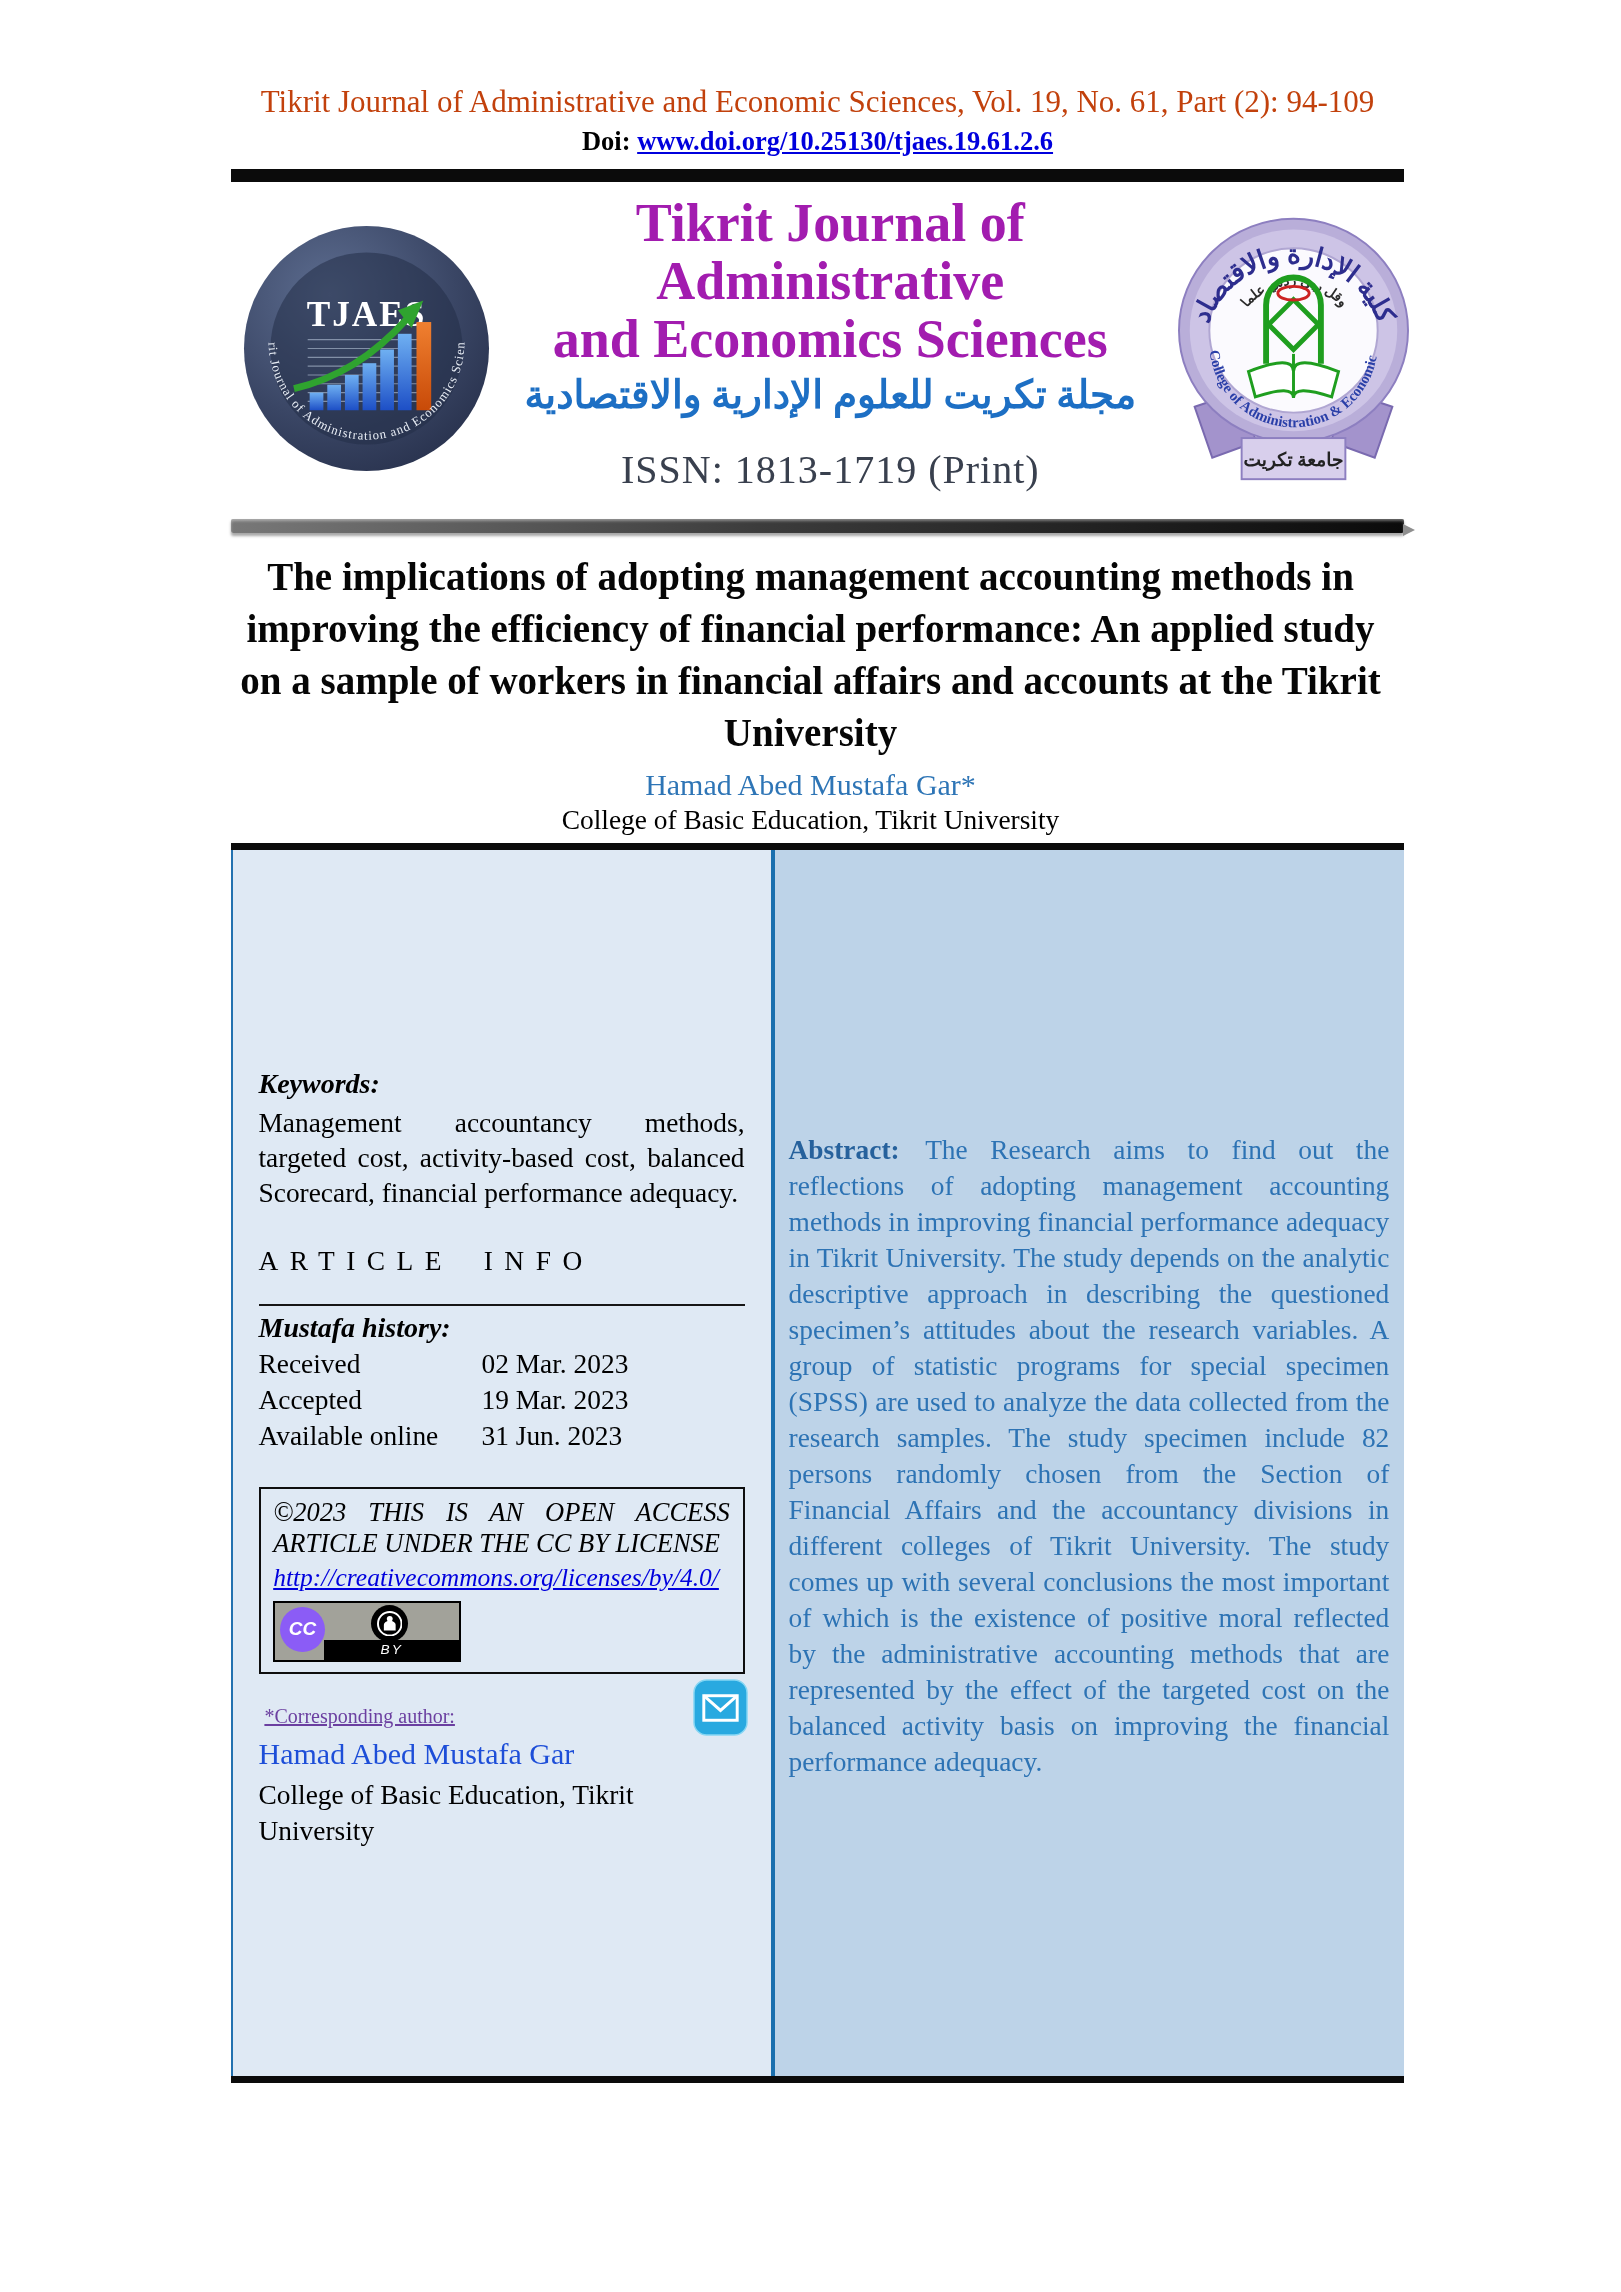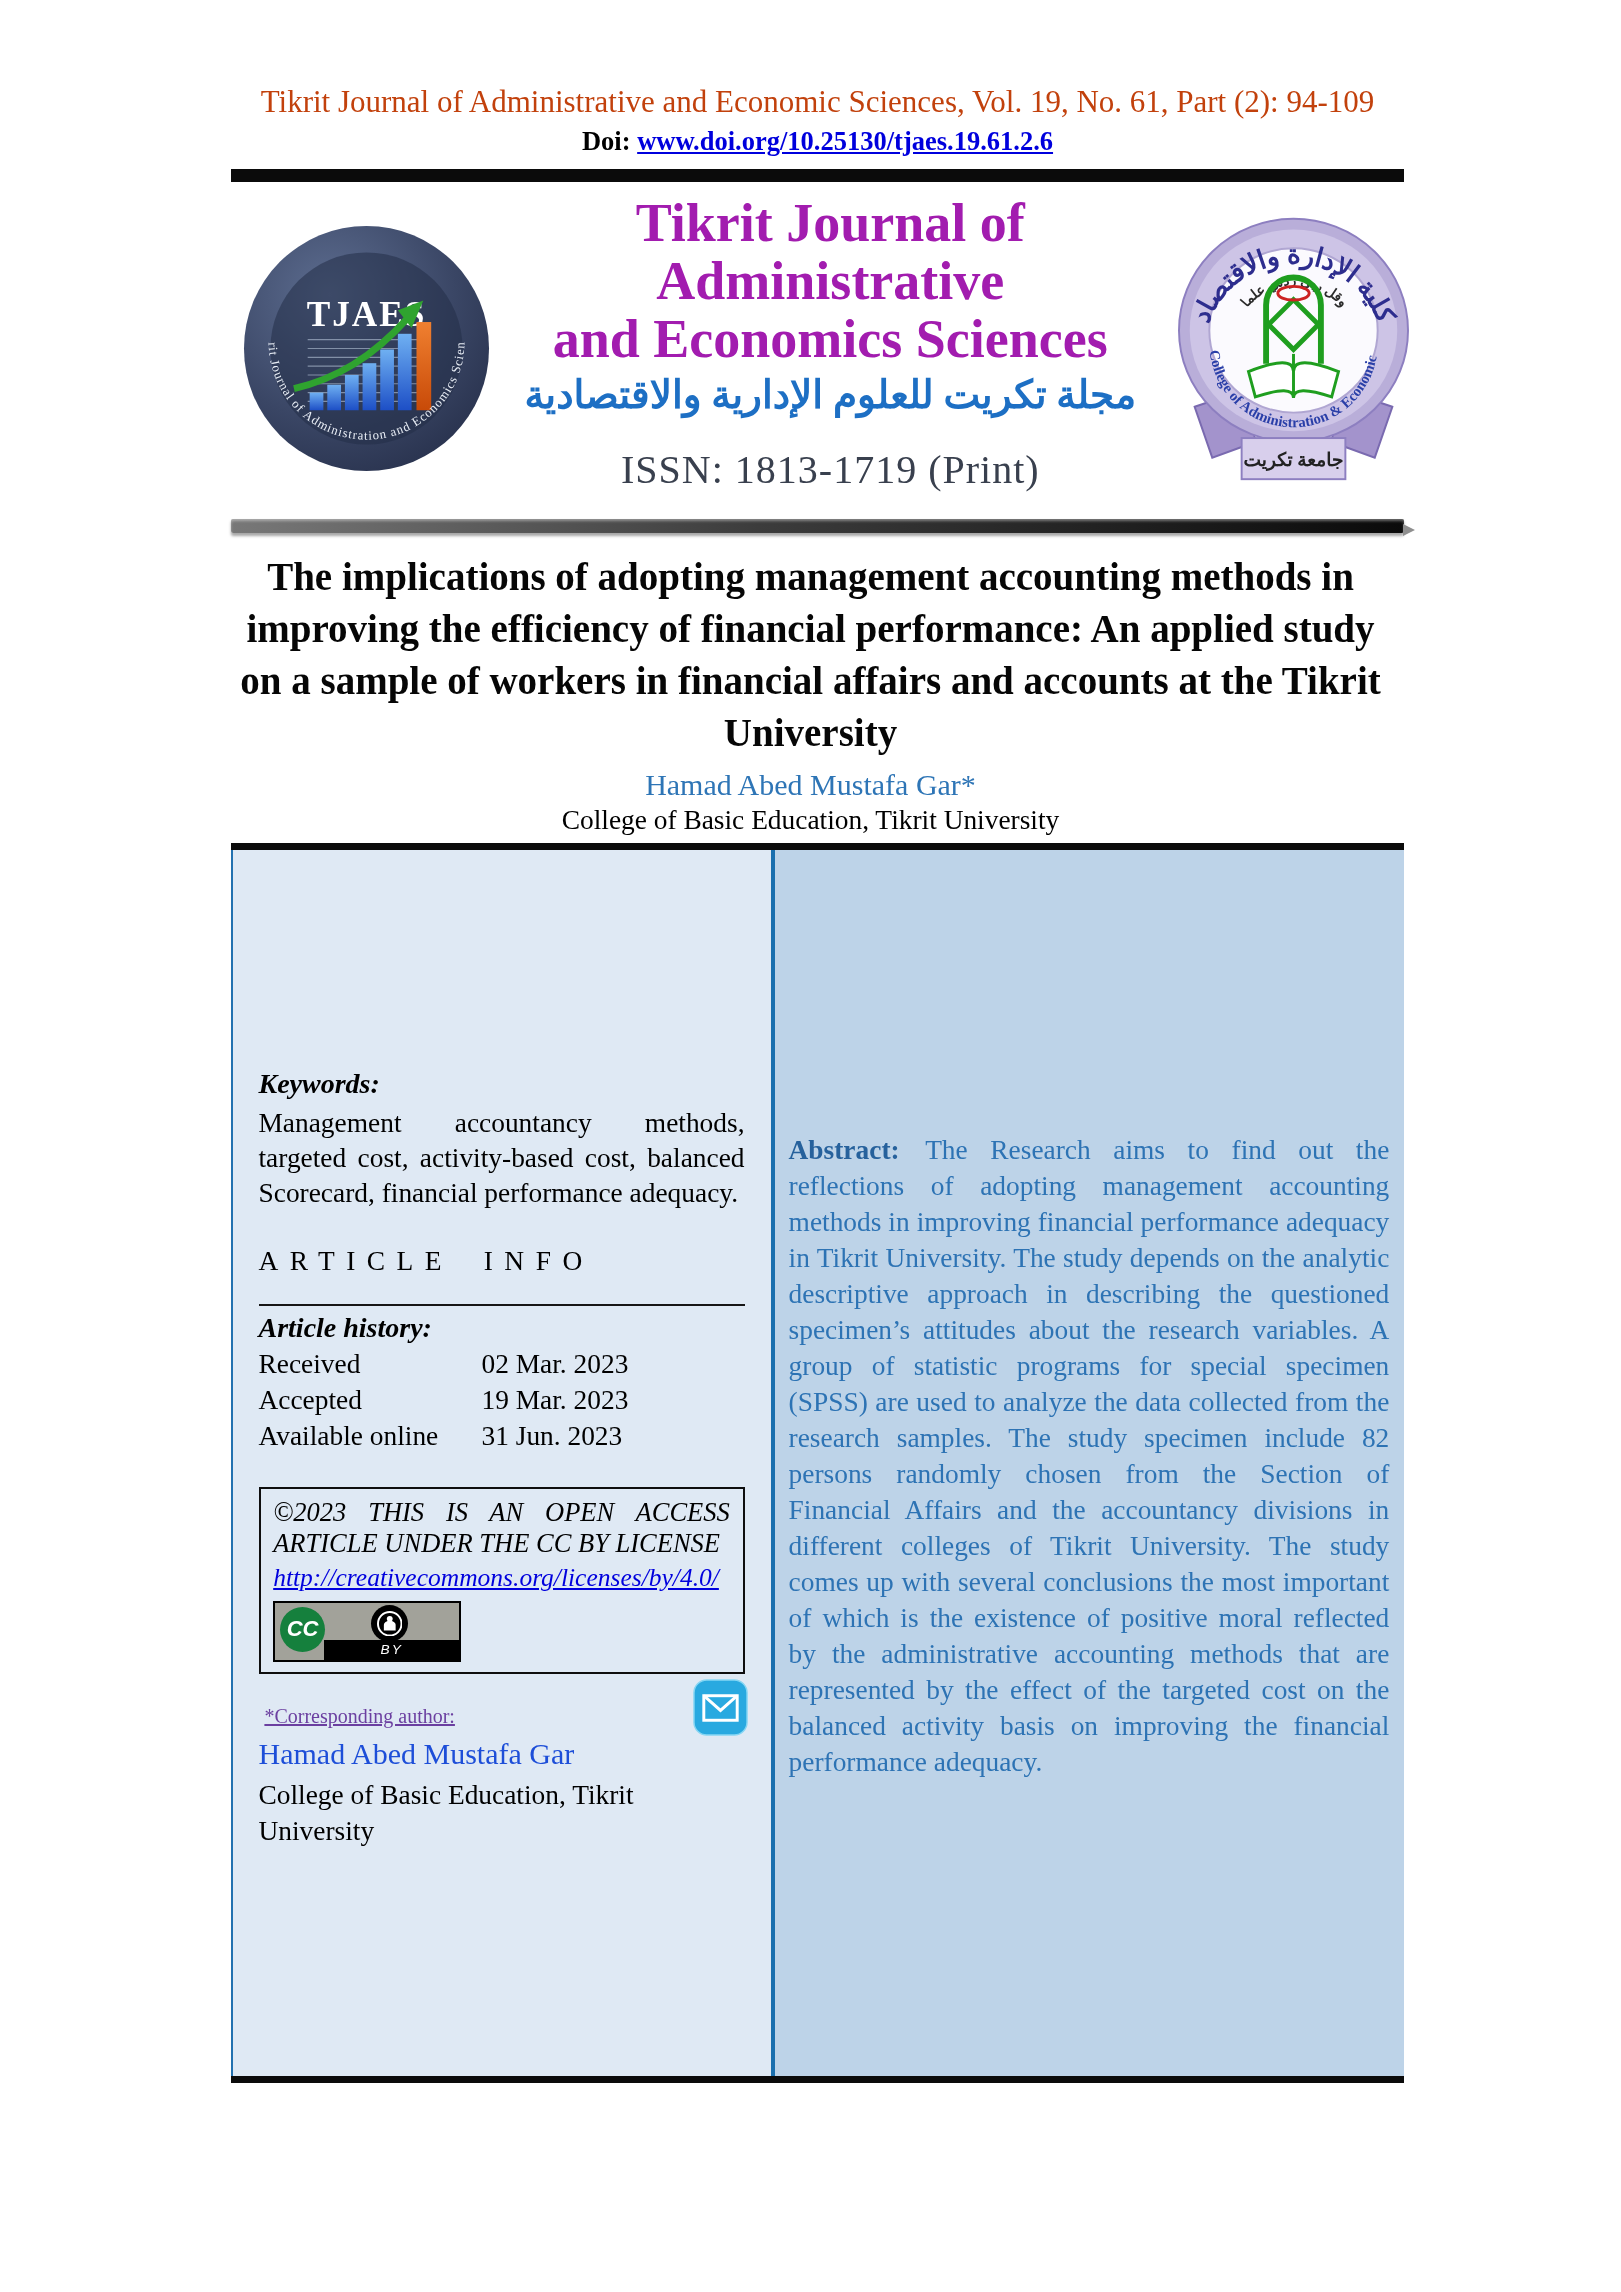--- a/index.html
+++ b/index.html
@@ -215,7 +215,7 @@
       <div class="article-info">ARTICLE INFO</div>
 
       <hr class="hist-rule">
-      <div class="hist-label">Article history:</div>
+      <div class="hist-label">Mustafa history:</div>
       <div class="hist-rows">
         <div class="hist-row">
           <span class="h-label">Received</span>

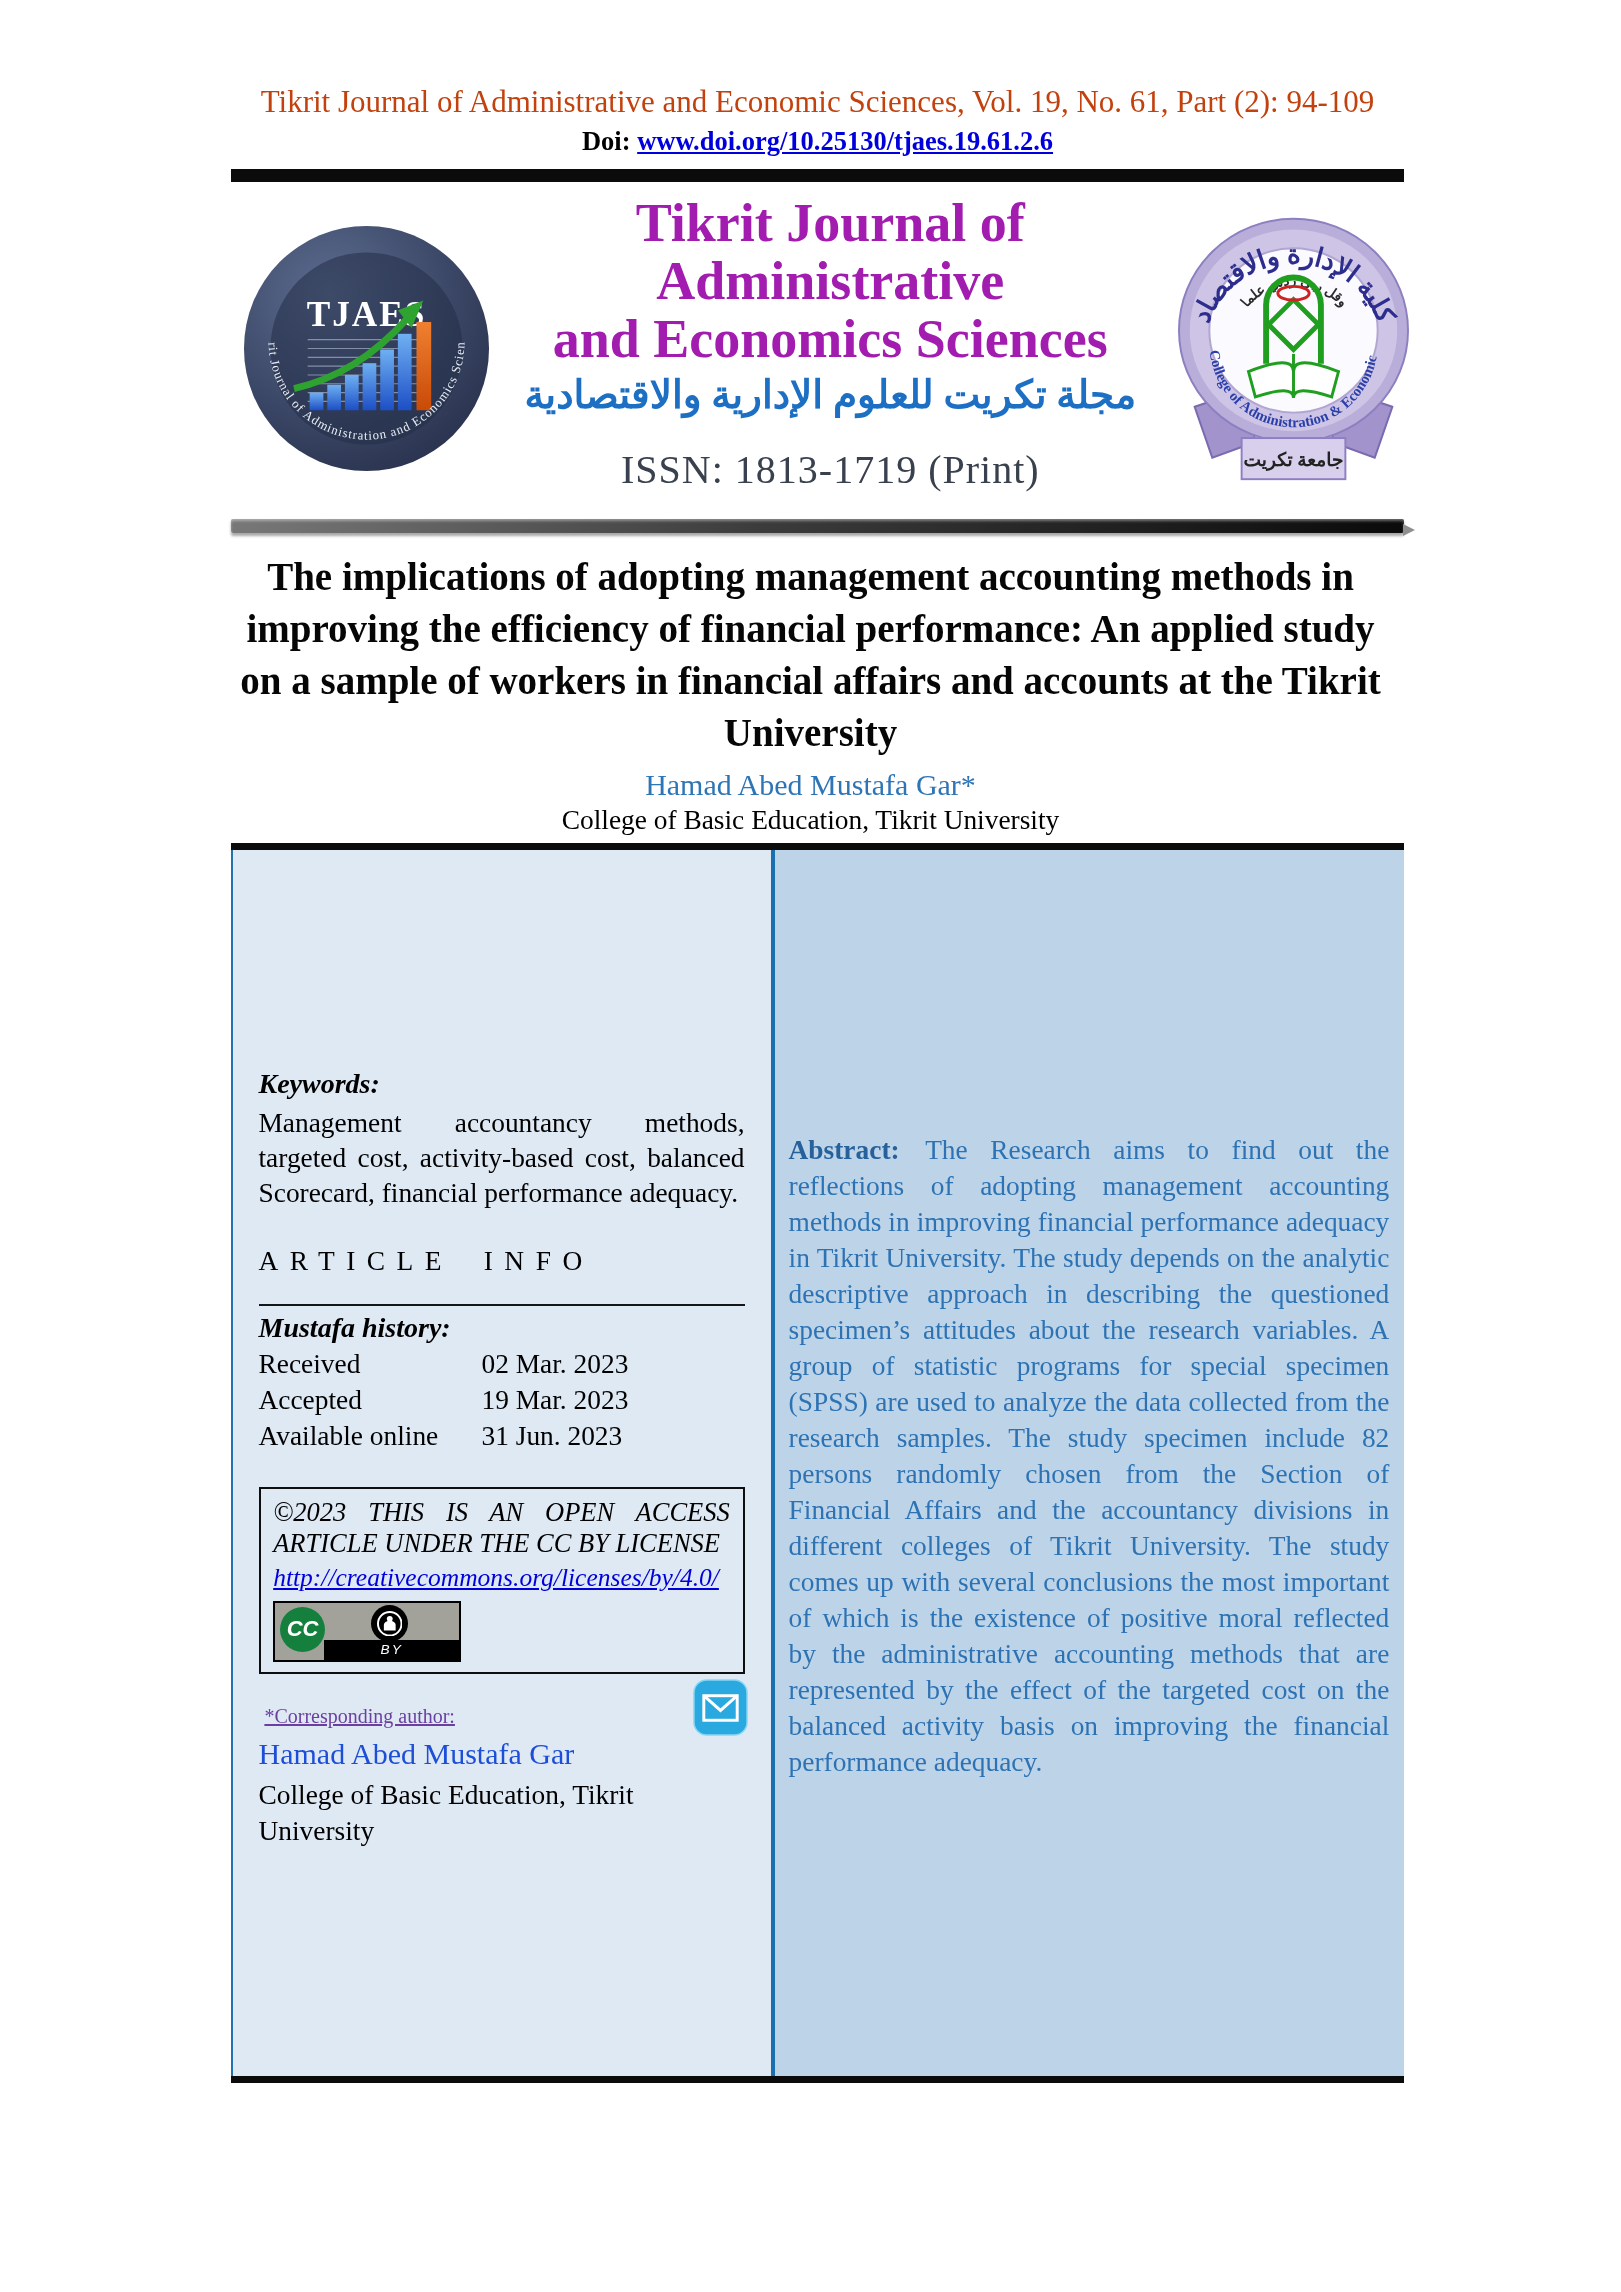--- a/index.html
+++ b/index.html
@@ -69,7 +69,7 @@
   .cc-badge { margin-top:7.8px; width:184px; height:57px; border:2.9px solid #000;
     background:#a2a29a; position:relative; }
   .cc-circle { position:absolute; left:4.9px; top:3.9px; width:45px; height:45px; border-radius:50%;
-    background:#15803d; color:#fff; font-weight:bold; font-size:22px;
+    background:#8b5cf6; color:#fff; font-weight:bold; font-size:19px;
     display:flex; align-items:center; justify-content:center;
     font-family:"Liberation Sans", sans-serif; }
   .person-circle { position:absolute; left:96px; top:2px; width:37px; height:37px; border-radius:50%;

